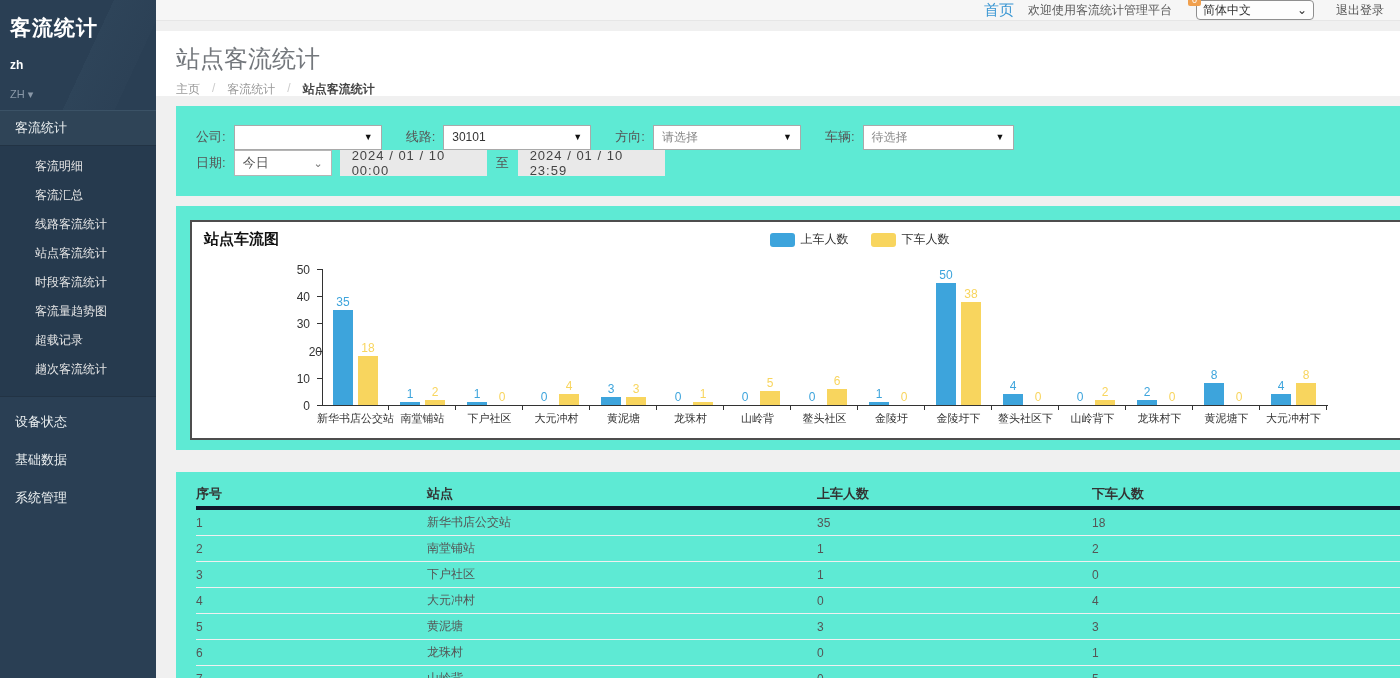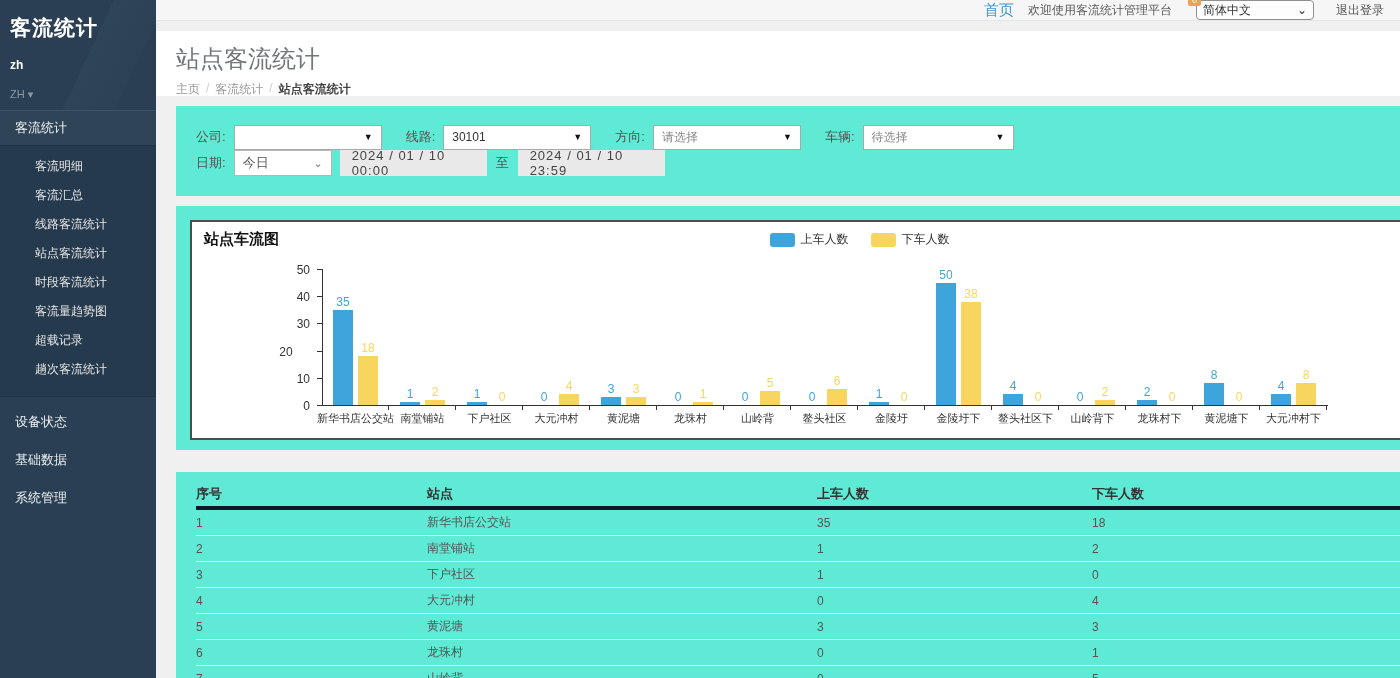--- a/index.html
+++ b/index.html
@@ -37,7 +37,7 @@
 
   .page-header { background:#fff; margin-top:10px; padding:12px 20px 10px 20px; height:65px; }
   .page-title { color:#73777c; font-size:24px; font-weight:normal; }
-  .breadcrumb { margin-top:6px; font-size:12px; color:#999; display:flex; gap:6px; }
+  .breadcrumb { margin-top:6px; font-size:12px; color:#999; display:flex; gap:12px; }
   .crumb { color:#999; cursor:pointer; }
   .crumb-sep { color:#ccc; }
   .crumb-last { color:#444; font-weight:bold; }

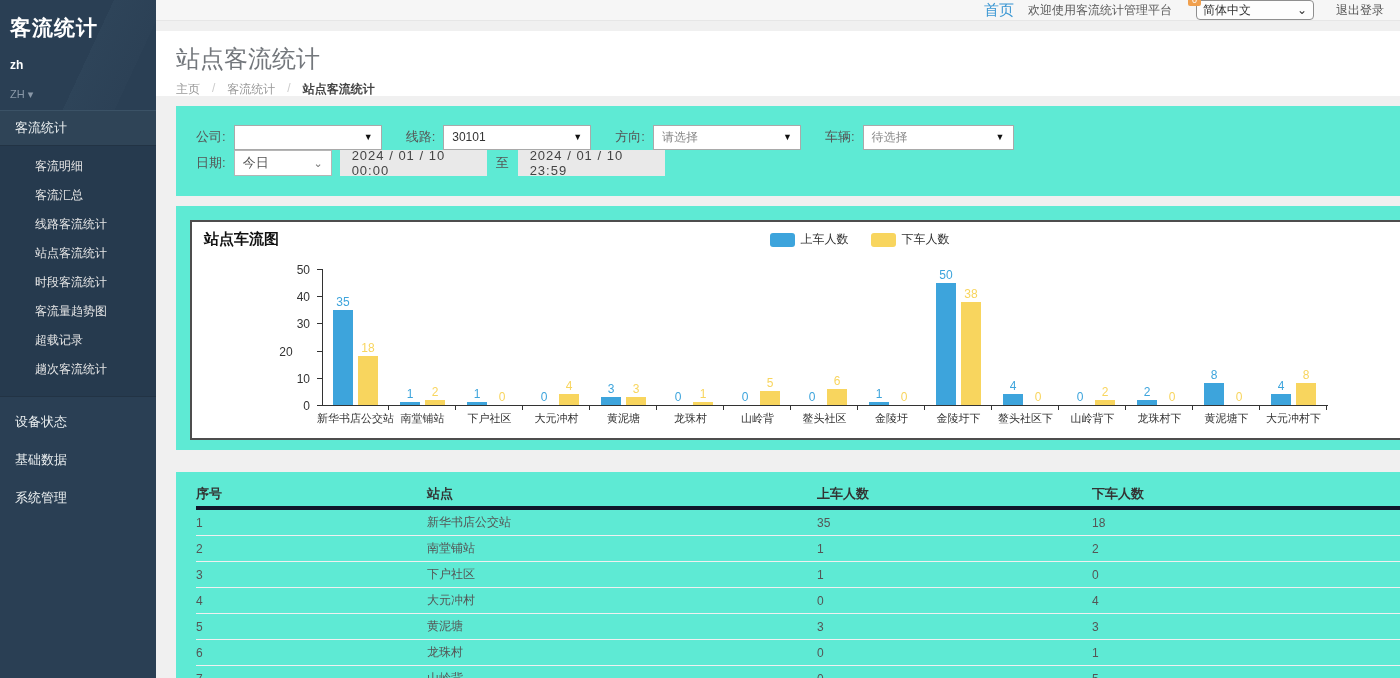--- a/index.html
+++ b/index.html
@@ -218,7 +218,7 @@
               <div class="ytick-mark" style="left: 125px; top: 183px;"></div>
               <div class="ytick" style="left: 88px; top: 149.8px; position: absolute;">10</div>
               <div class="ytick-mark" style="left: 125px; top: 155.8px;"></div>
-              <div class="ytick" style="left: 79px; top: 122.6px; position: absolute; text-align: center;">20</div>
+              <div class="ytick" style="left: 100px; top: 122.6px; position: absolute;">20</div>
               <div class="ytick-mark" style="left: 125px; top: 128.6px;"></div>
               <div class="ytick" style="left: 88px; top: 95.4px; position: absolute;">30</div>
               <div class="ytick-mark" style="left: 125px; top: 101.4px;"></div>

